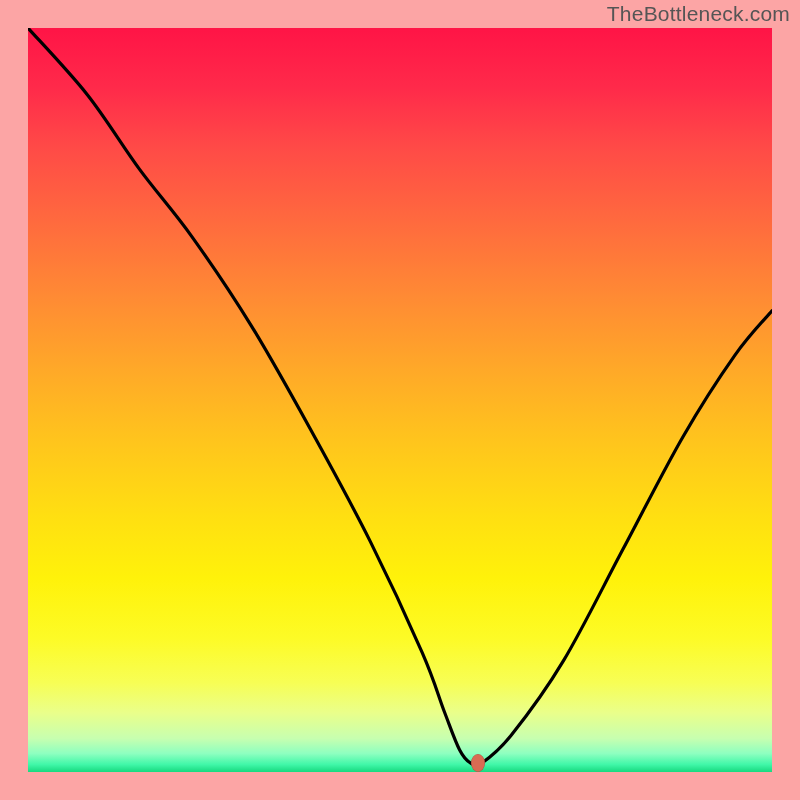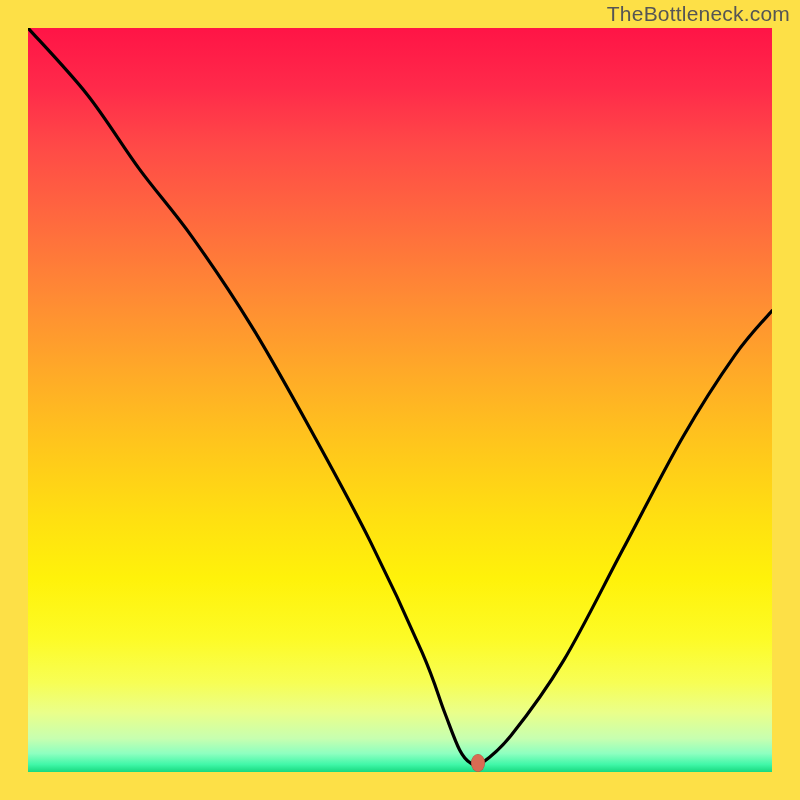--- a/index.html
+++ b/index.html
@@ -15,7 +15,7 @@
     position: relative;
     width: 800px;
     height: 800px;
-    background: #fde047;
+    background: #fca5a5;
   }
   .watermark {
     position: absolute;

